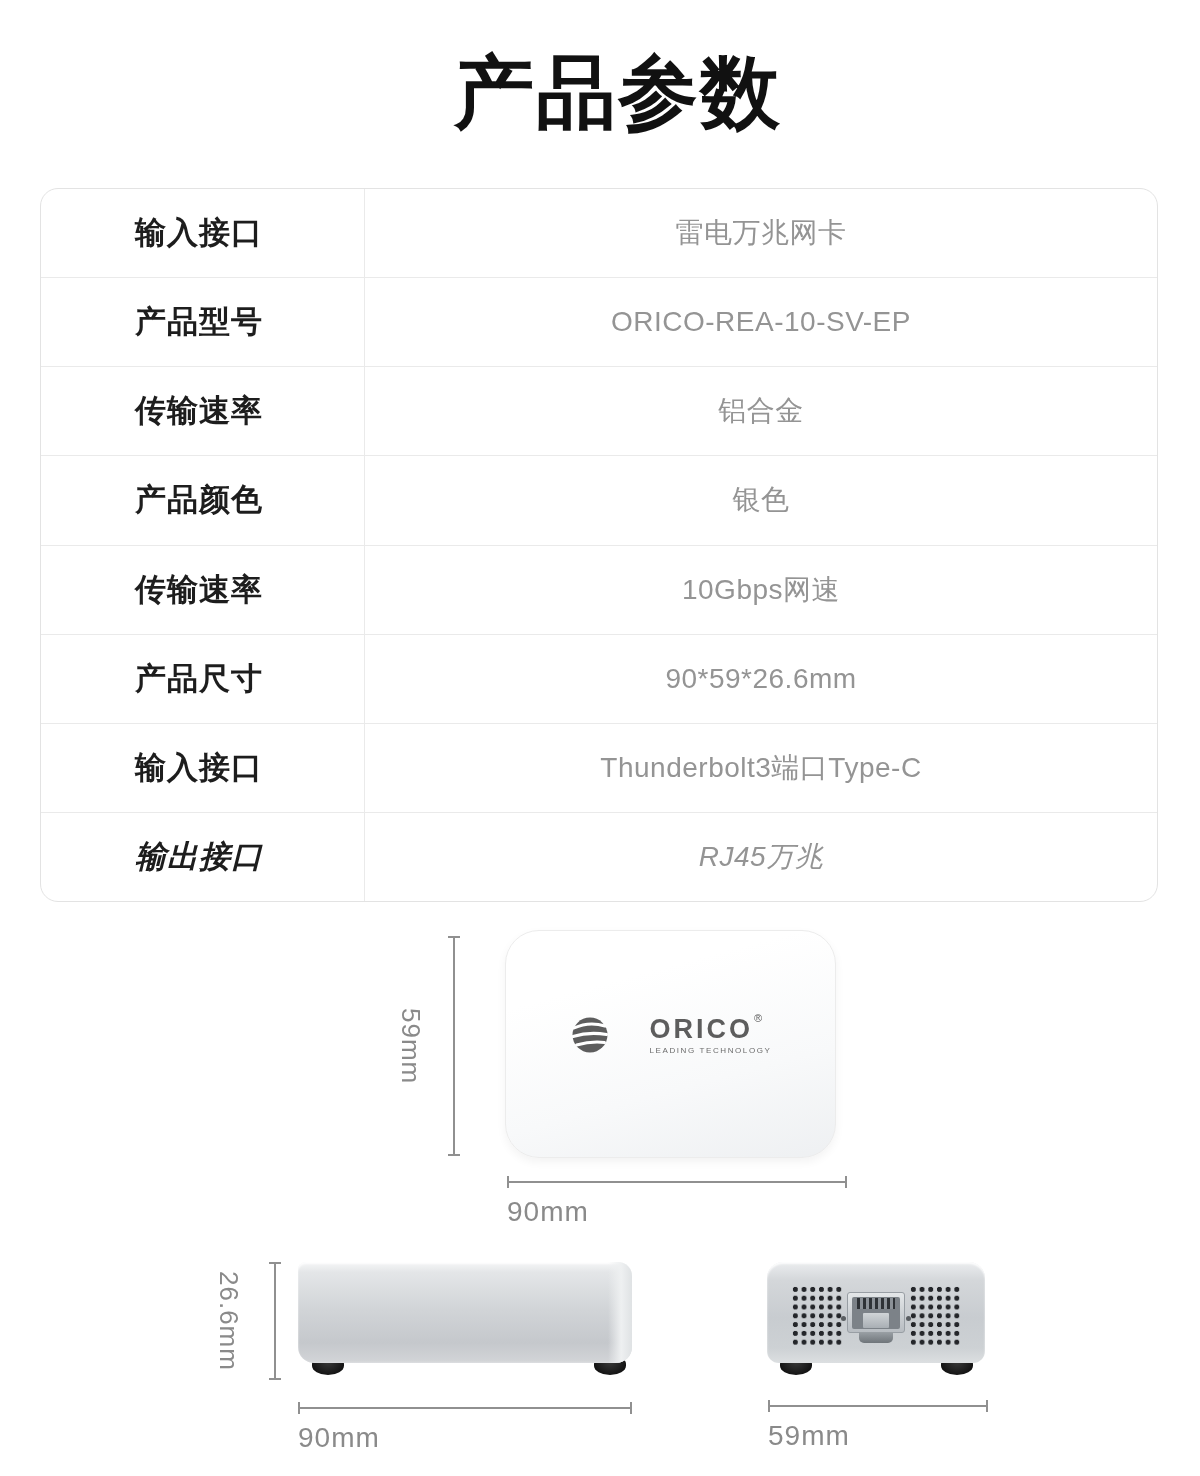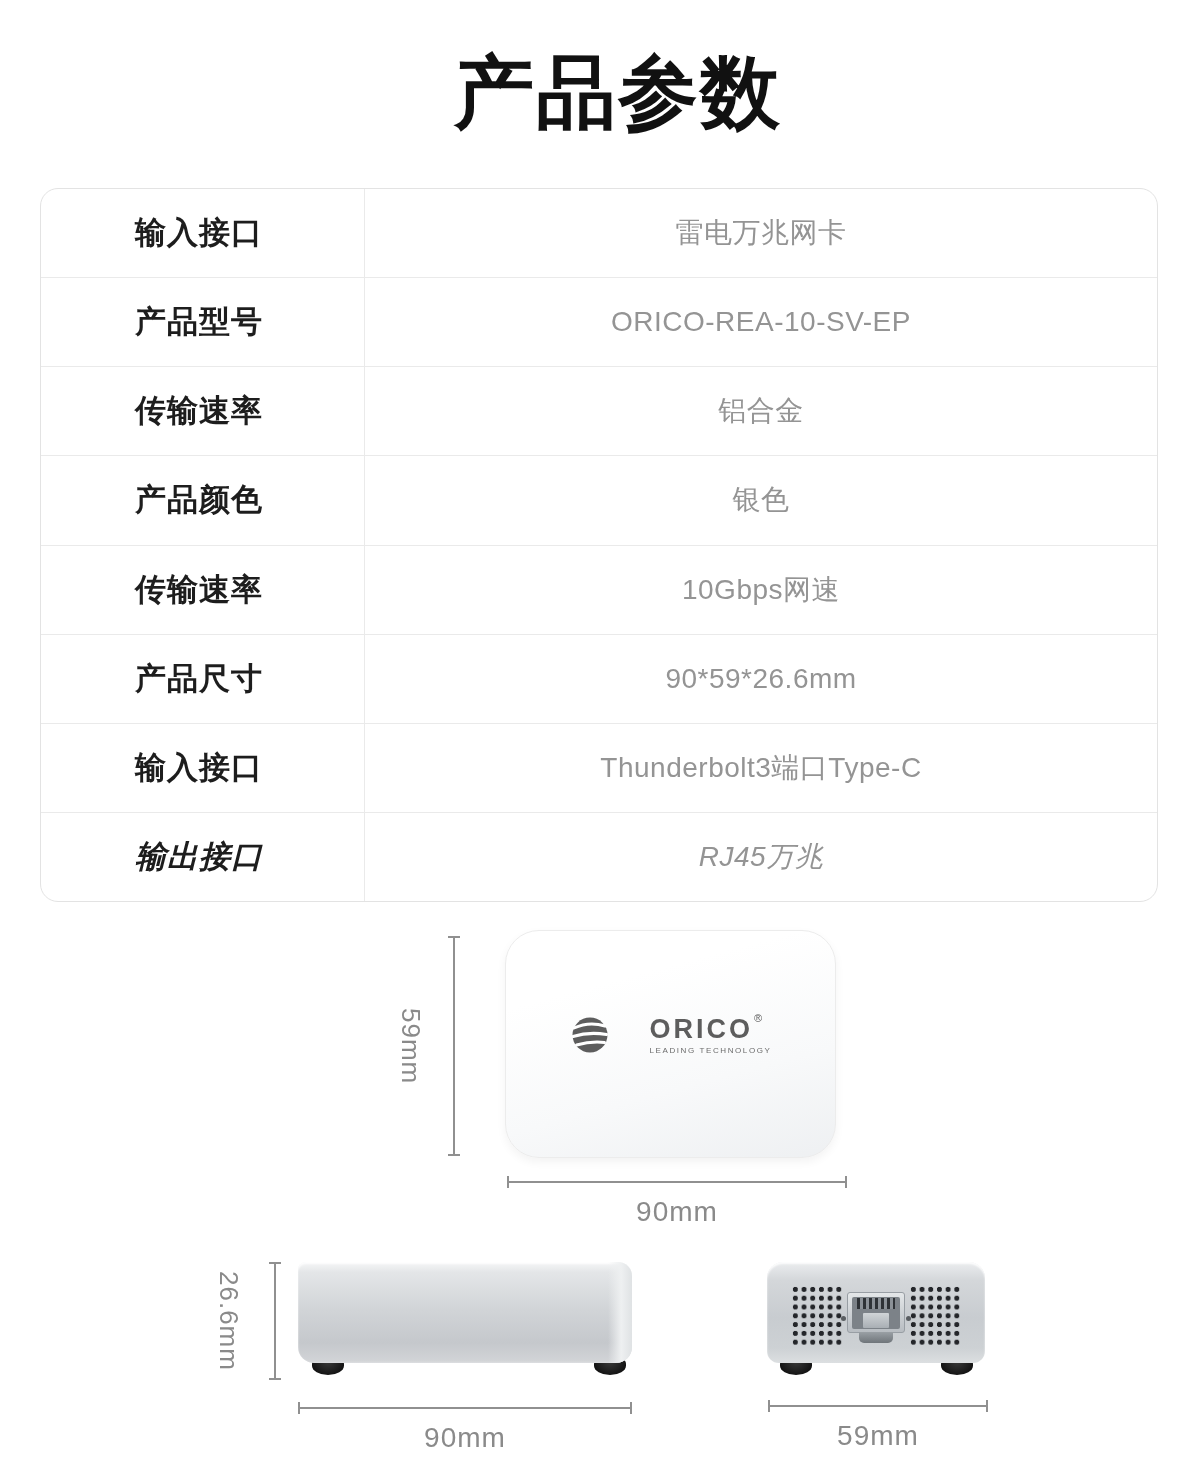--- a/index.html
+++ b/index.html
@@ -94,7 +94,7 @@
   }
   .dim-hlabel {
     position: absolute;
-    text-align: center;
+    text-align: left;
     font-size: 28px;
     color: #8a8a8a;
     letter-spacing: 1px;

